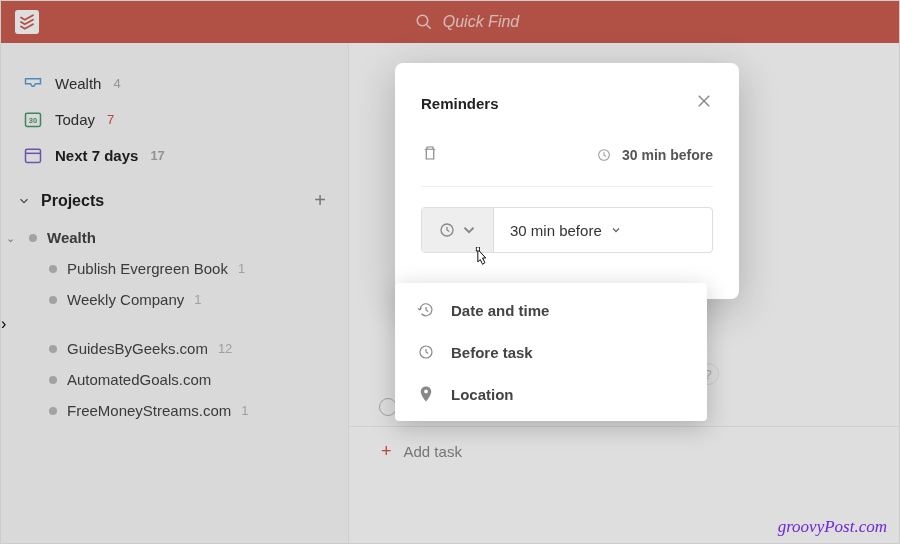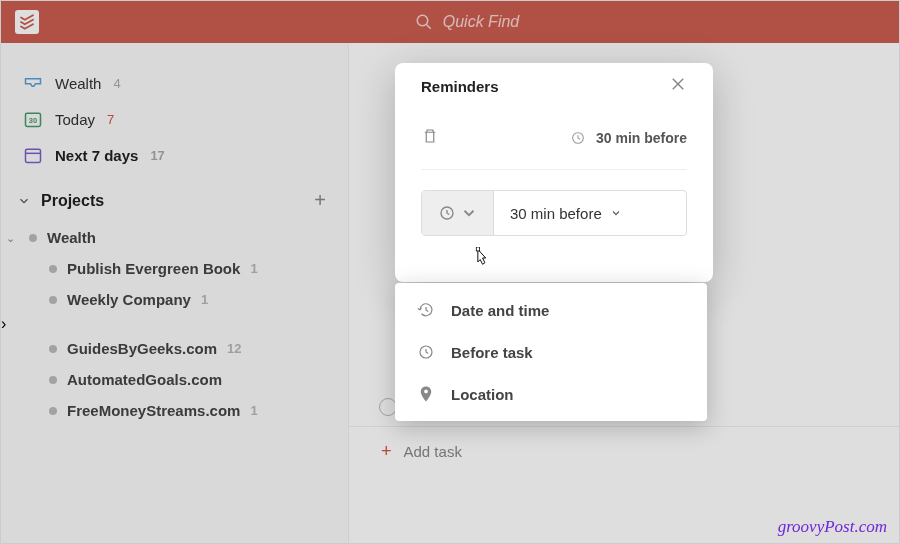--- a/index.html
+++ b/index.html
@@ -49,9 +49,9 @@
   .add-row .pl { color:#d35244; font-size:18px; font-weight:400;}
   
   .modal {
-    position:absolute; left:394px; top:62px; width:318px; background:#fff;
+    position:absolute; left:394px; top:62px; width:344px; background:#fff;
     border-radius:8px; box-shadow:0 10px 40px rgba(0,0,0,0.22); z-index:100;
-    padding:12px 26px 46px 26px;
+    padding:29px 26px 46px 26px;
   }
   .modal-hdr { display:flex; align-items:center; justify-content:space-between; margin-bottom:24px;}
   .modal-title { font-weight:700; font-size:15px; color:#222;}

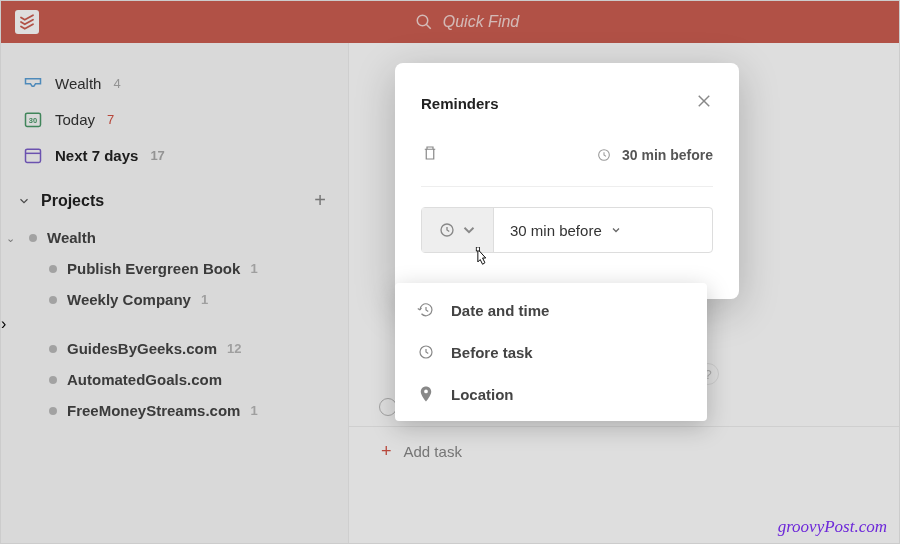--- a/index.html
+++ b/index.html
@@ -33,7 +33,7 @@
   .projects-hdr { display:flex; align-items:center; padding:16px 22px 10px 16px; gap:10px; font-size:16px; font-weight:600; color:#222;}
   .projects-hdr .plus { margin-left:auto; color:#888; font-size:20px; font-weight:300;}
   .chev { width:14px;}
-  .proj { display:flex; align-items:center; padding:7px 22px 7px 48px; gap:10px; font-size:15px; color:#444;font-weight:bold;}
+  .proj { display:flex; align-items:center; padding:7px 22px 7px 48px; gap:10px; font-size:15px; color:#444;}
   .proj.top { font-weight:700; padding-left:28px;}
   .proj .dot { width:8px; height:8px; border-radius:50%; background:#bbb;}
   .proj .cnt { color:#b7b7b7; font-size:13px;}

